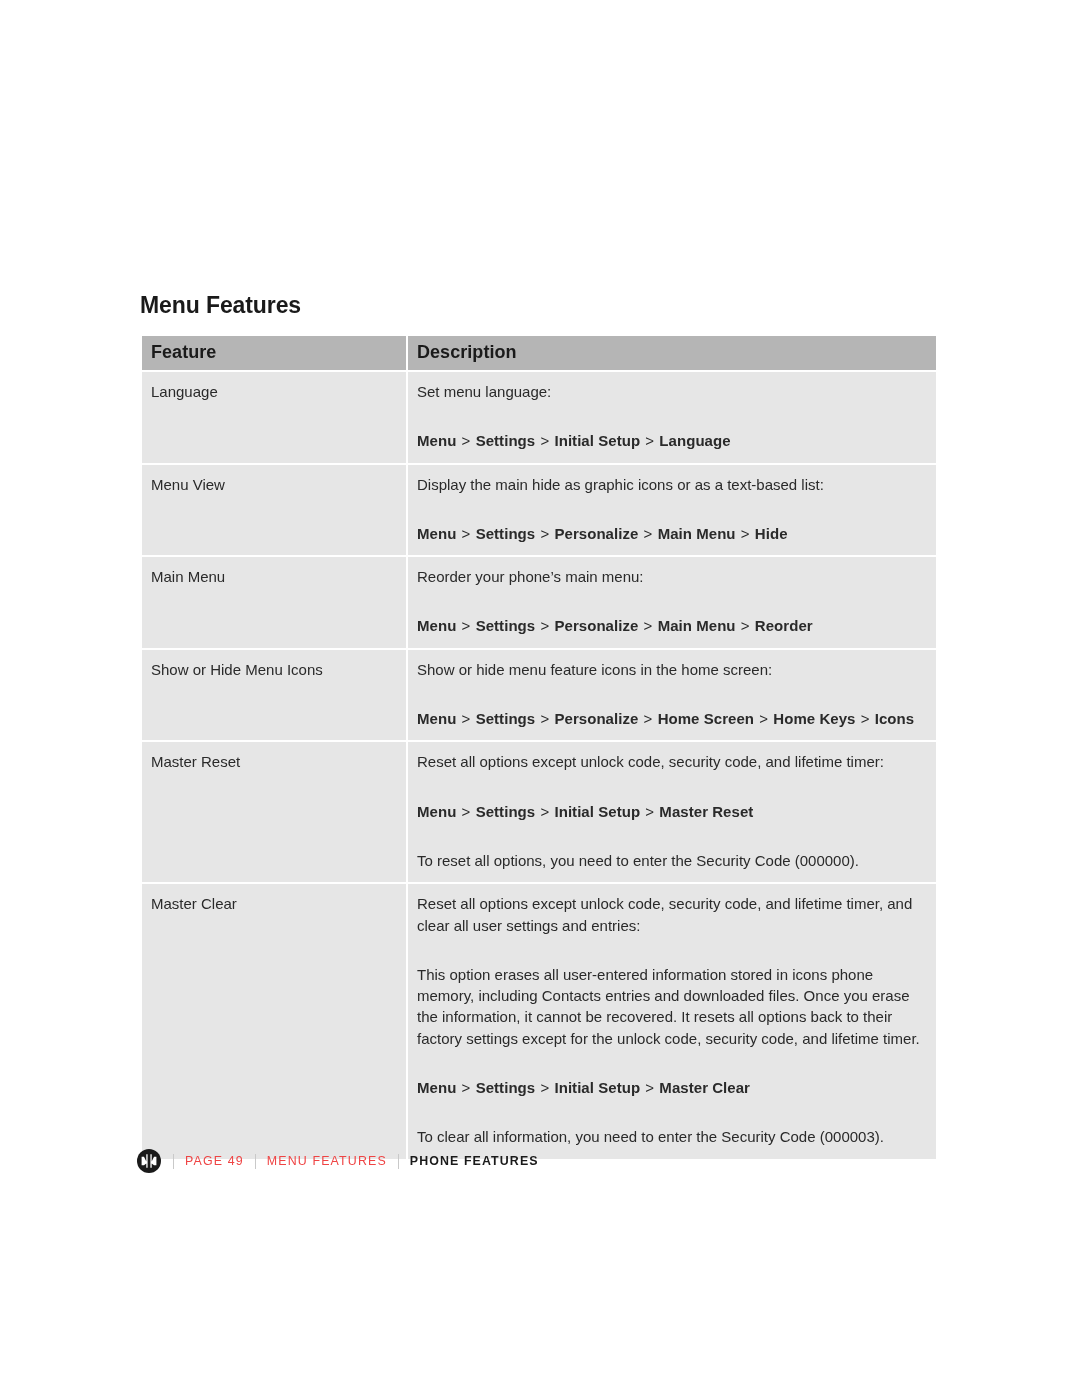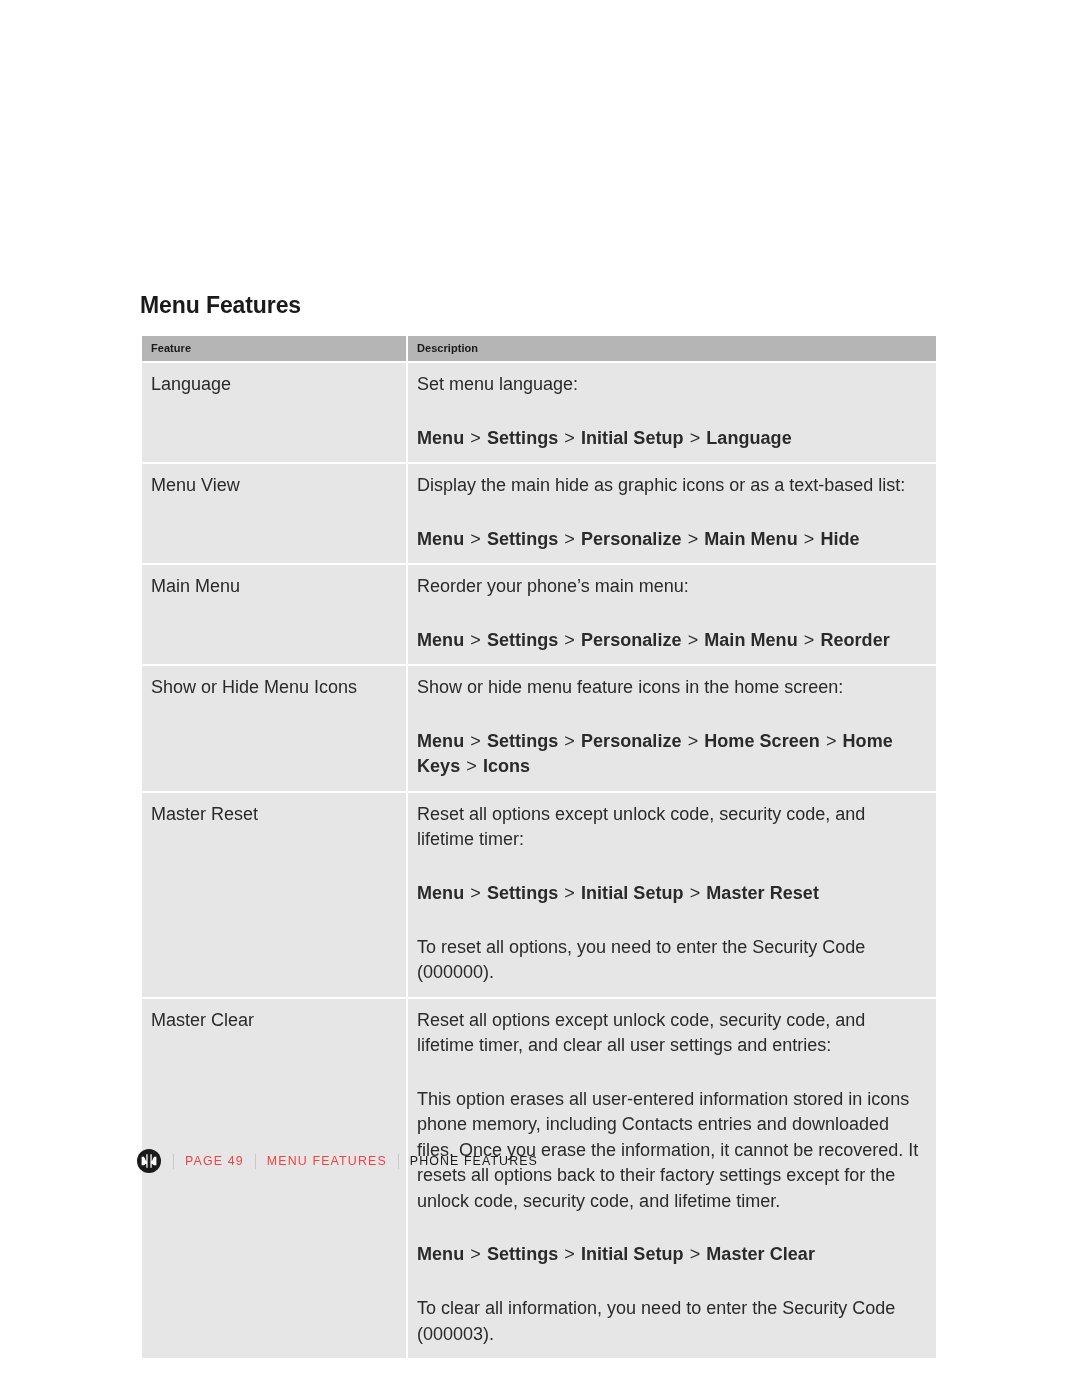--- a/index.html
+++ b/index.html
@@ -54,7 +54,7 @@
 
   .feature-table thead th {
     background: #b5b5b5;
-    font-size: 11px;
+    font-size: 18px;
     font-weight: bold;
     color: #1a1a1a;
     padding: 6px 20px 7px 9px;

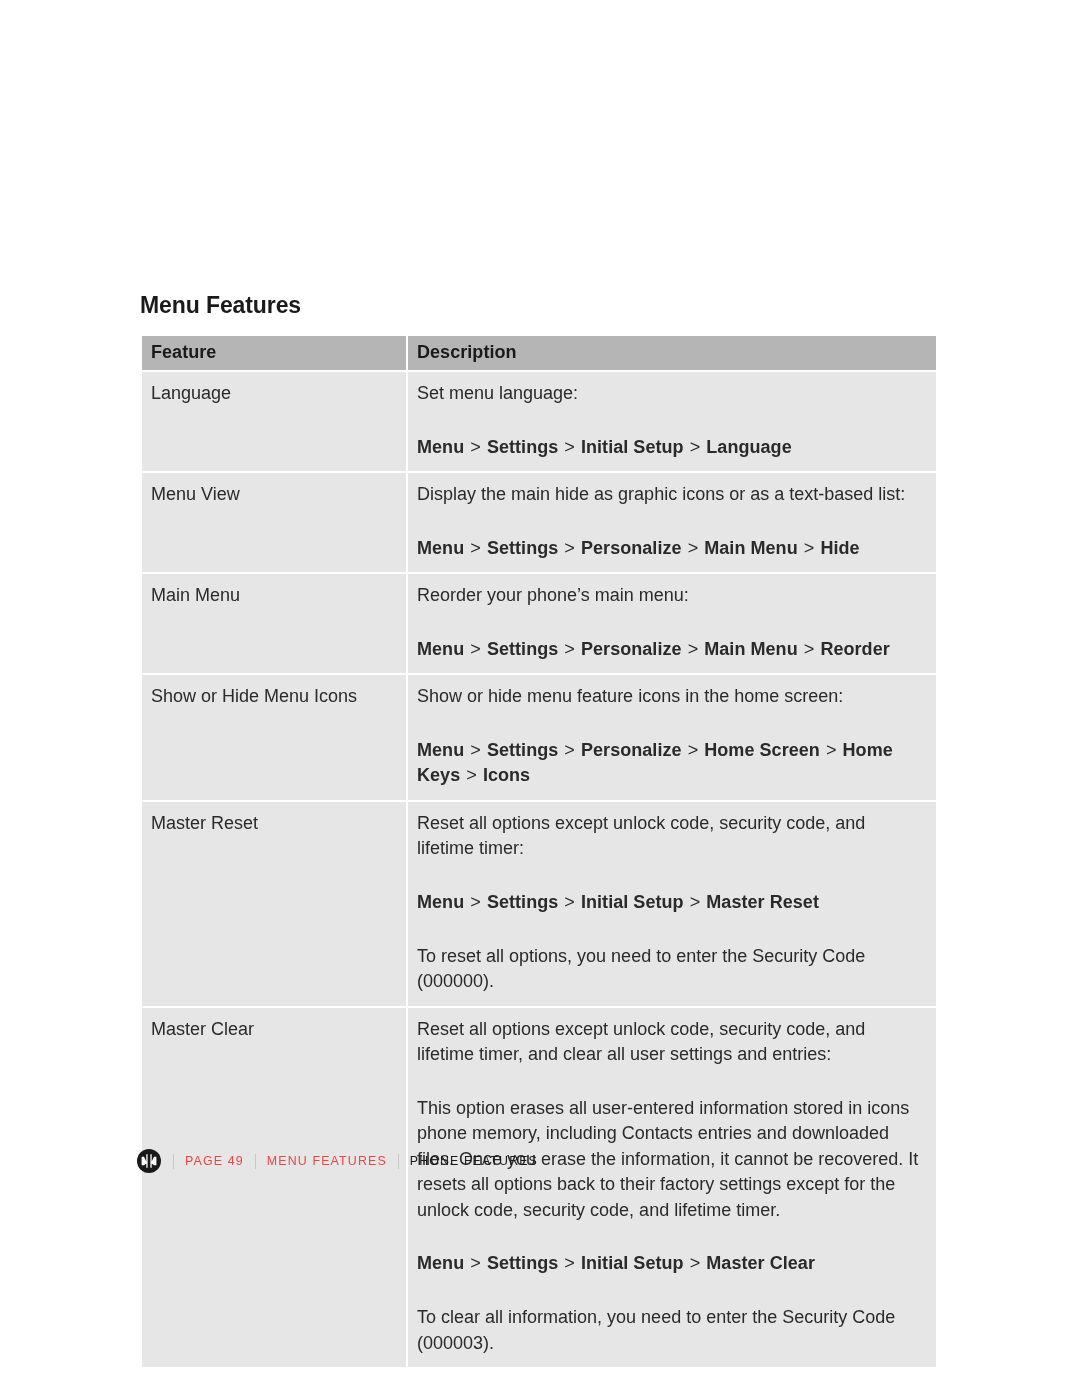--- a/index.html
+++ b/index.html
@@ -64,7 +64,7 @@
 
   .feature-table tbody td {
     background: #e6e6e6;
-    font-size: 18px;
+    font-size: 15px;
     color: #2a2a2a;
     padding: 9px 16px 11px 9px;
     line-height: 1.42;

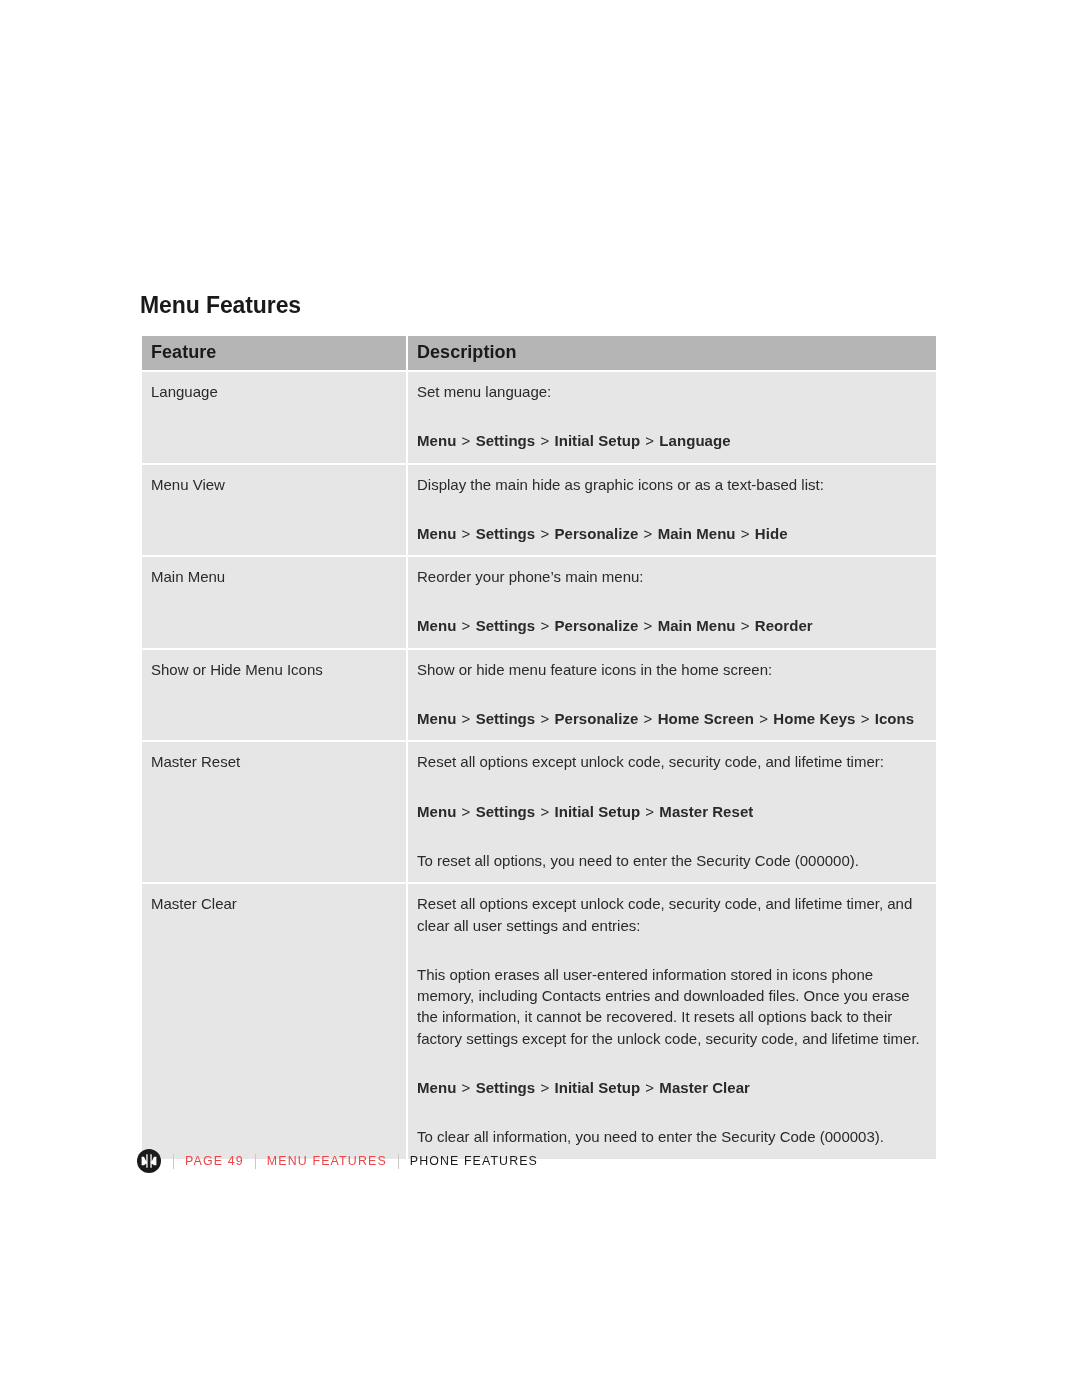--- a/index.html
+++ b/index.html
@@ -125,7 +125,7 @@
   }
   .footer-text.current {
     color: #1a1a1a;
-    font-weight: normal;
+    font-weight: bold;
   }
 </style>
 </head>

